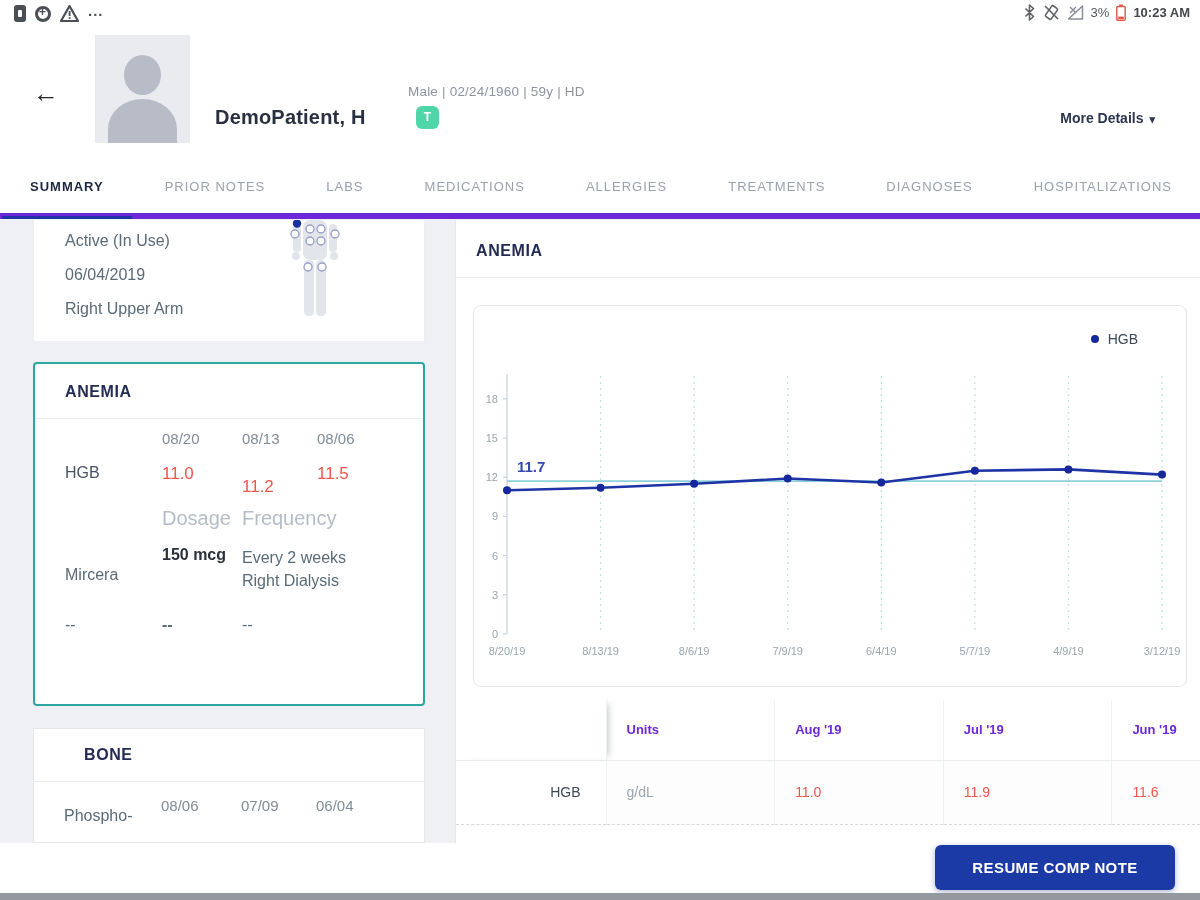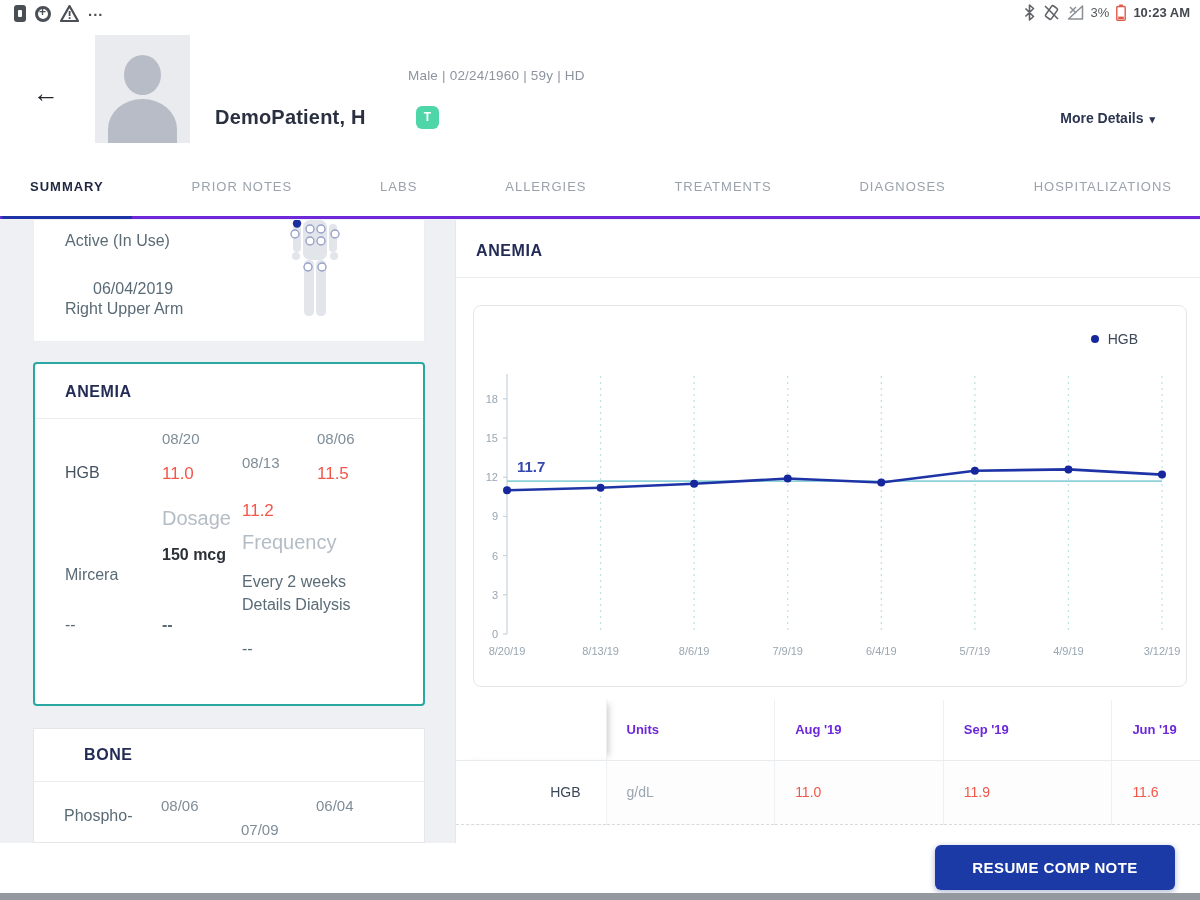--- a/index.html
+++ b/index.html
@@ -28,7 +28,7 @@
   #patient-name { position:absolute; left:215px; top:76px; font-size:20px; font-weight:bold; color:#2a3040; letter-spacing:.2px; }
   #badge-t { position:absolute; left:416px; top:76px; width:23px; height:23px; background:#4fd6a8; border-radius:6px;
              color:#fff; font-size:12px; font-weight:bold; text-align:center; line-height:23px; }
-  #demographics { position:absolute; left:408px; top:38px; font-size:13.5px; color:#8d949e; letter-spacing:.2px; }
+  #demographics { position:absolute; left:408px; top:54px; font-size:13.5px; color:#8d949e; letter-spacing:.2px; }
   #more-details { position:absolute; right:45px; top:80px; font-size:14px; color:#2c3550; font-weight:bold; cursor:pointer; }
   #more-details .chev { font-size:11px; margin-left:6px; color:#2c3550; }
   

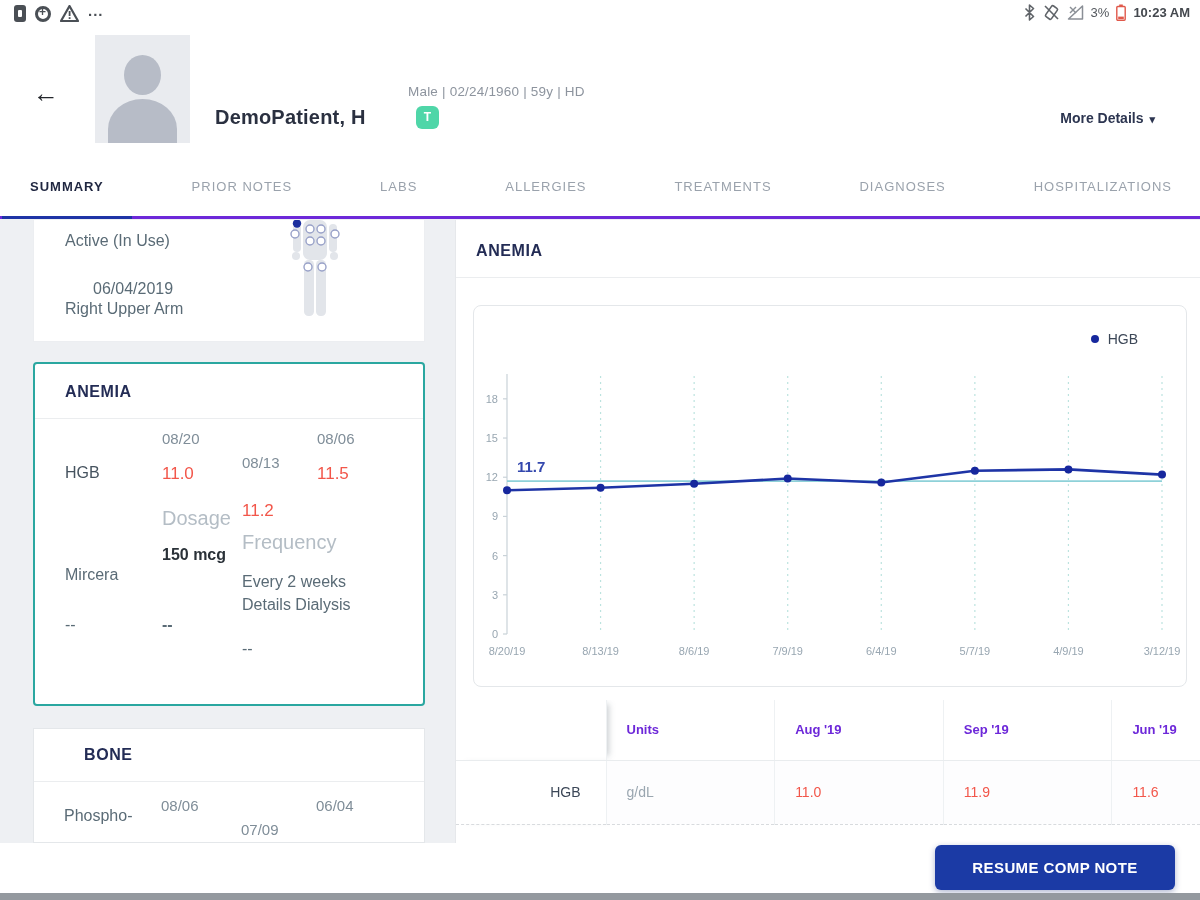--- a/index.html
+++ b/index.html
@@ -33,7 +33,7 @@
   #more-details .chev { font-size:11px; margin-left:6px; color:#2c3550; }
   
   #tabbar { position:absolute; left:0; top:155px; width:1200px; height:64px; background:#fff;
-            border-bottom:3px solid #6d28d9; display:flex; justify-content:space-between; padding:0 26px 0 28px; }
+            border-bottom:6px solid #6d28d9; display:flex; justify-content:space-between; padding:0 26px 0 28px; }
   .tab { position:relative; height:64px; line-height:64px; padding:0 2px; font-size:13px; letter-spacing:1px;
          color:#9aa2ac; cursor:pointer; white-space:nowrap; }
   .tab.active { color:#1f2640; font-weight:bold; }

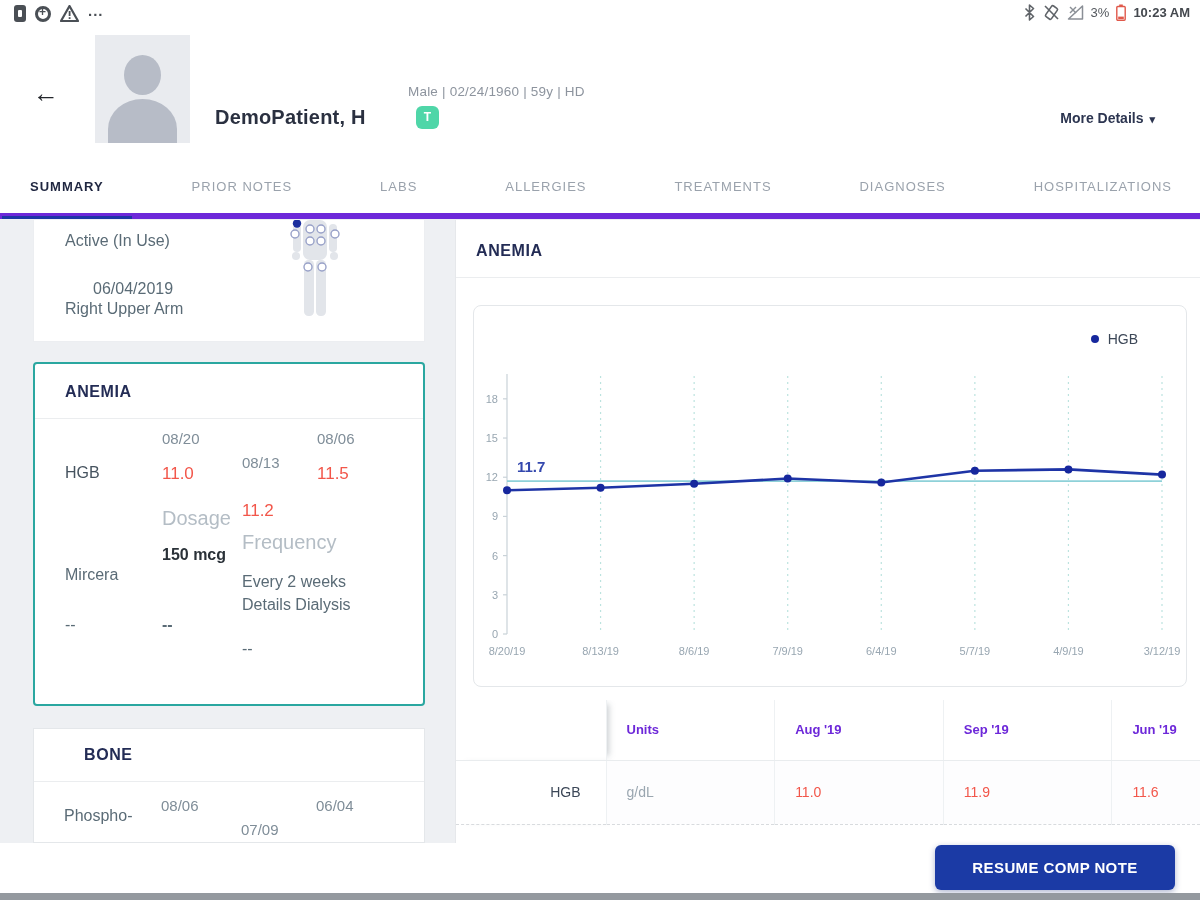--- a/index.html
+++ b/index.html
@@ -140,6 +140,7 @@
     <div class="tab active"><span>SUMMARY</span></div>
     <div class="tab"><span>PRIOR NOTES</span></div>
     <div class="tab"><span>LABS</span></div>
+    <div class="tab"><span>MEDICATIONS</span></div>
     <div class="tab"><span>ALLERGIES</span></div>
     <div class="tab"><span>TREATMENTS</span></div>
     <div class="tab"><span>DIAGNOSES</span></div>

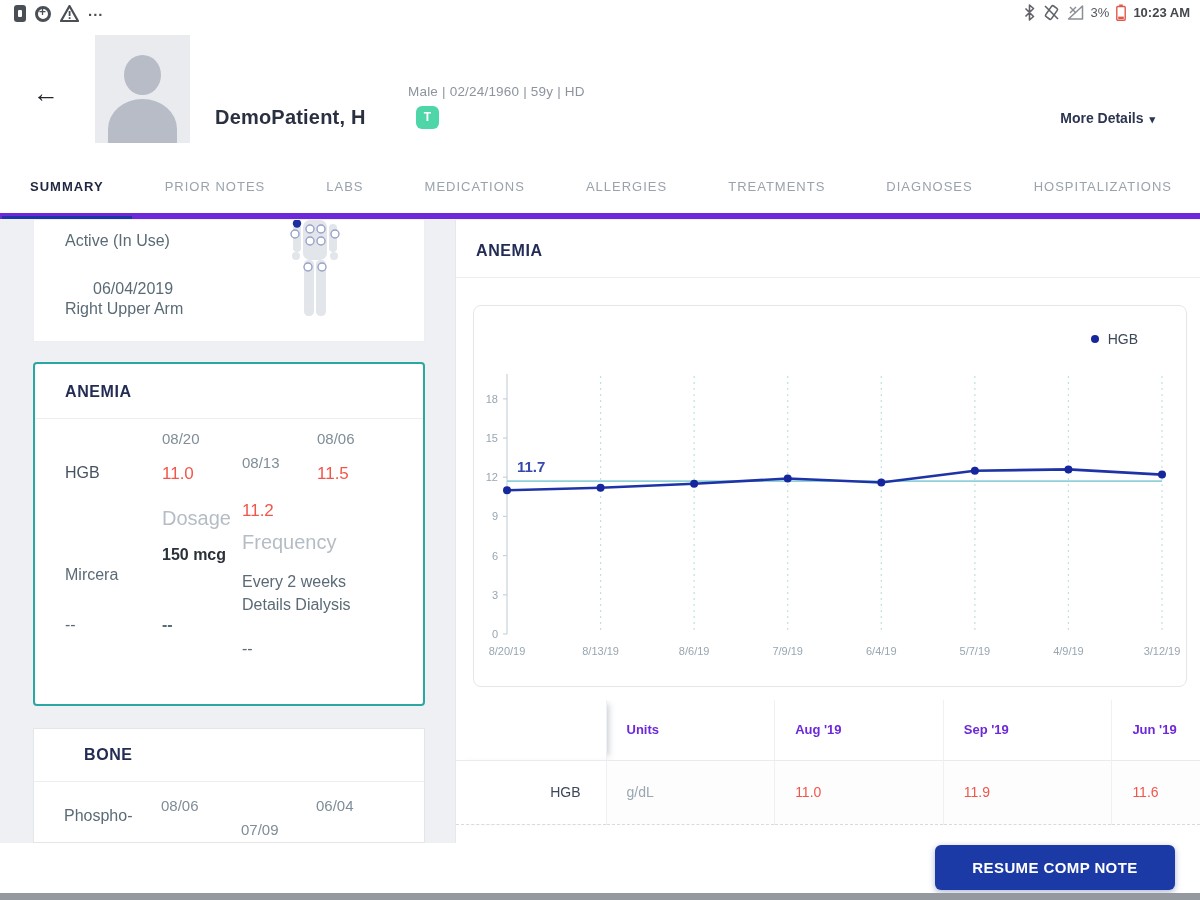--- a/index.html
+++ b/index.html
@@ -149,7 +149,7 @@
 
   <div id="access-card" class="card">
     <div class="line" style="top:12px;">Active (In Use)</div>
-    <div class="line" style="top:60px;margin-left:28px;">06/04/2019</div>
+    <div class="line" style="top:46px;">06/04/2019</div>
     <div class="line" style="top:80px;">Right Upper Arm</div>
     <svg id="body-figure" width="62" height="100" viewBox="0 0 62 100">
       <rect x="19" y="0" width="24" height="40" rx="7" fill="#e2e5ea"></rect>

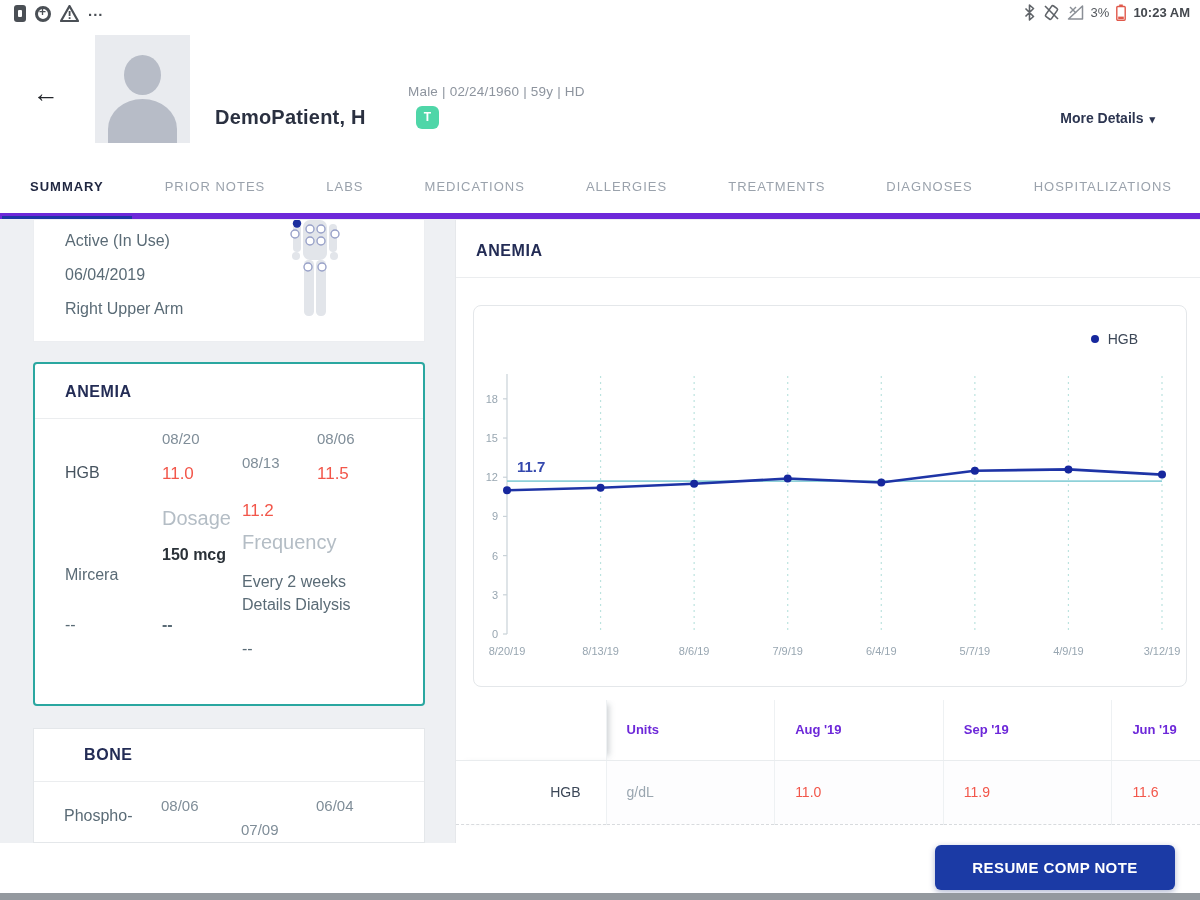--- a/index.html
+++ b/index.html
@@ -46,7 +46,7 @@
   #anemia-card { left:33px; top:362px; width:392px; height:344px; border:2px solid #2aa7a0; border-radius:4px; }
   .card-title { position:absolute; left:30px; font-size:16px; font-weight:bold; color:#232c55; letter-spacing:.6px; }
   .card-divider { position:absolute; left:0; width:100%; height:1px; background:#ebedef; }
-  .c1 { left:127px; } .c2 { left:207px;margin-top:24px; } .c3 { left:282px; }
+  .c1 { left:127px; } .c2 { left:207px; } .c3 { left:282px; }
   .date-cell { position:absolute; font-size:15px; color:#7f8d98; }
   .red-val { position:absolute; font-size:17px; color:#f2564a; }
   .grey-hdr { position:absolute; font-size:20px; color:#b4bdc5; }

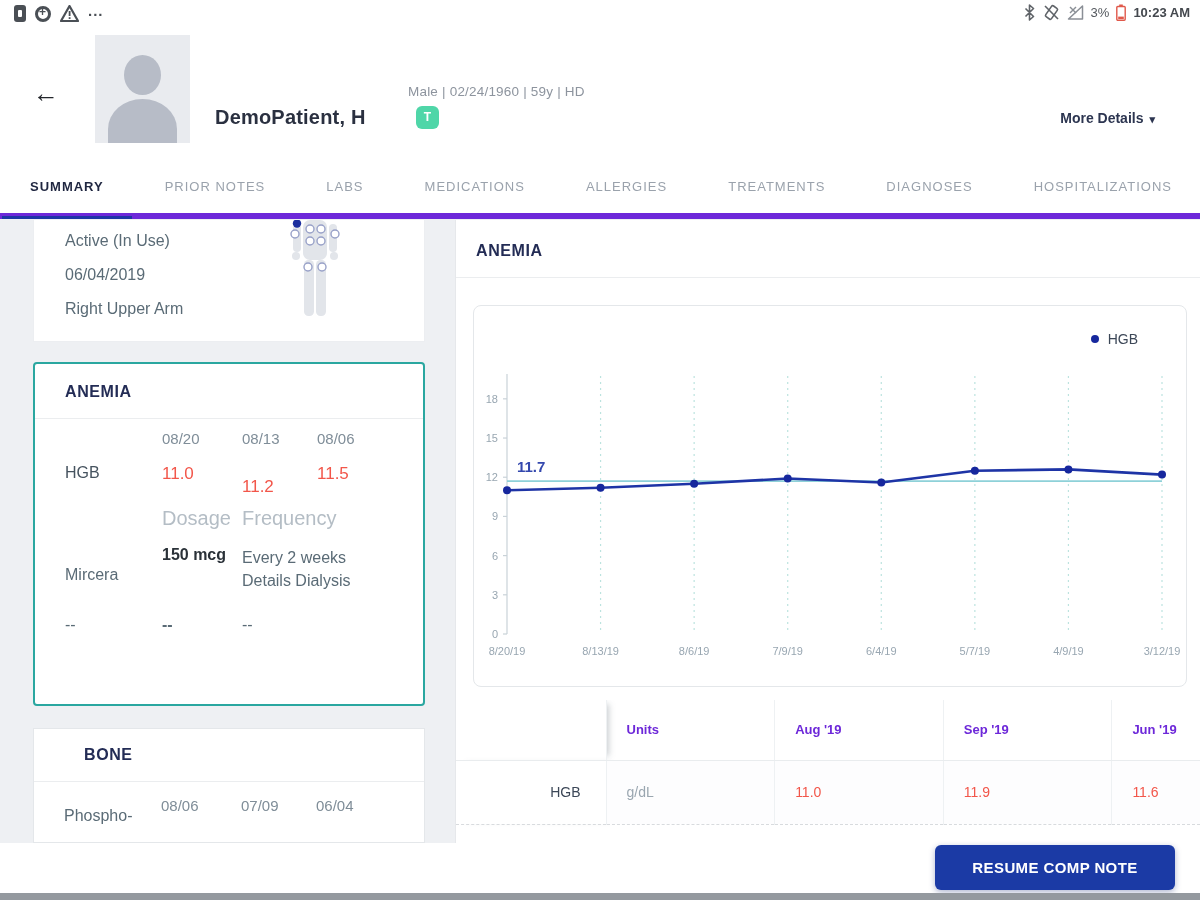--- a/index.html
+++ b/index.html
@@ -185,7 +185,7 @@
     <div class="grey-hdr c2" style="top:143px;">Frequency</div>
     <div class="med-bold c1" style="top:182px;">150 mcg</div>
     <div class="med-grey c2" style="top:185px;">Every 2 weeks</div>
-    <div class="med-grey c2" style="top:208px;">Details Dialysis</div>
+    <div class="med-grey c2" style="top:208px;">Right Dialysis</div>
     <div class="med-grey" style="left:30px; top:202px;">Mircera</div>
     <div class="med-grey" style="left:30px; top:252px;">--</div>
     <div class="med-grey c1" style="top:252px; font-weight:bold;">--</div>

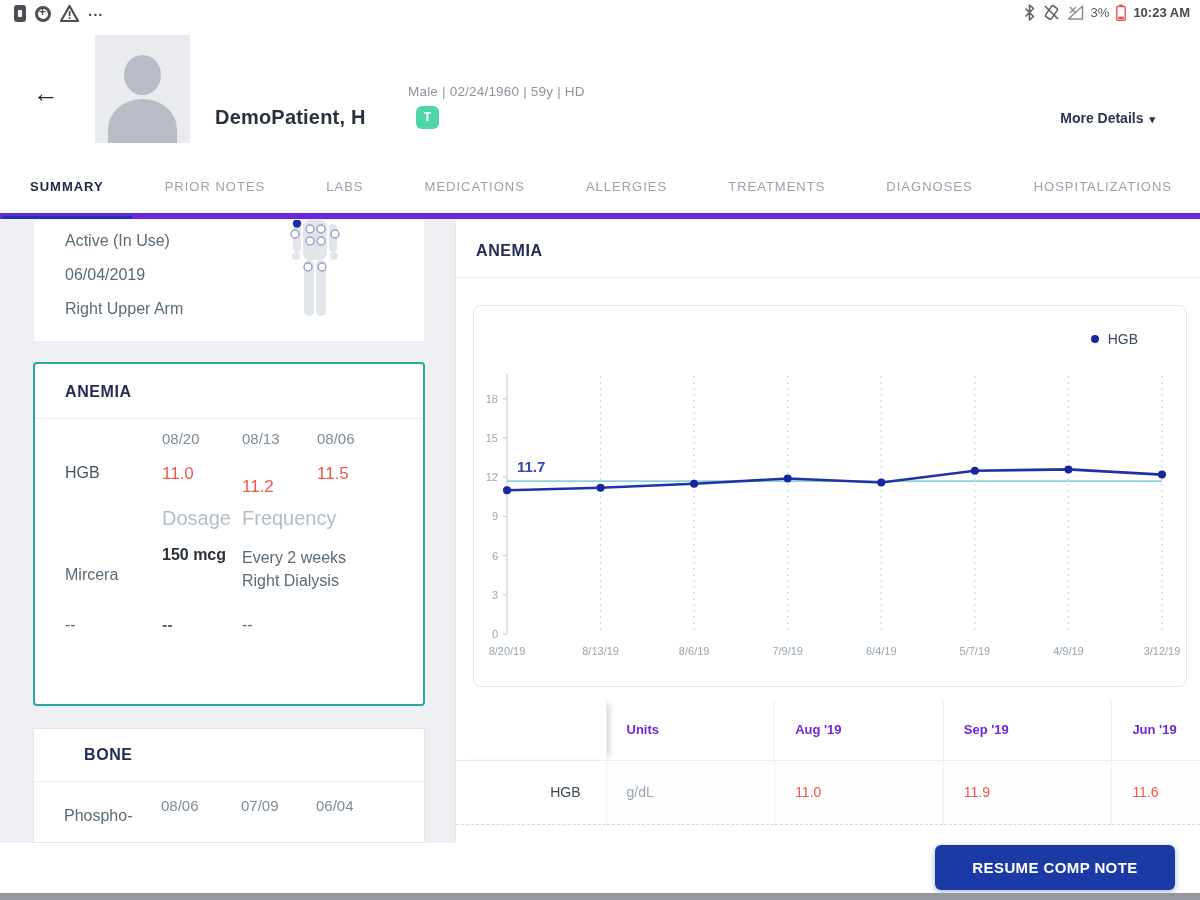--- a/index.html
+++ b/index.html
@@ -262,7 +262,7 @@
             <th class="sticky-col"></th>
             <th>Units</th>
             <th>Aug '19</th>
-            <th>Sep '19</th>
+            <th>Jul '19</th>
             <th>Jun '19</th>
           </tr>
         </thead>

